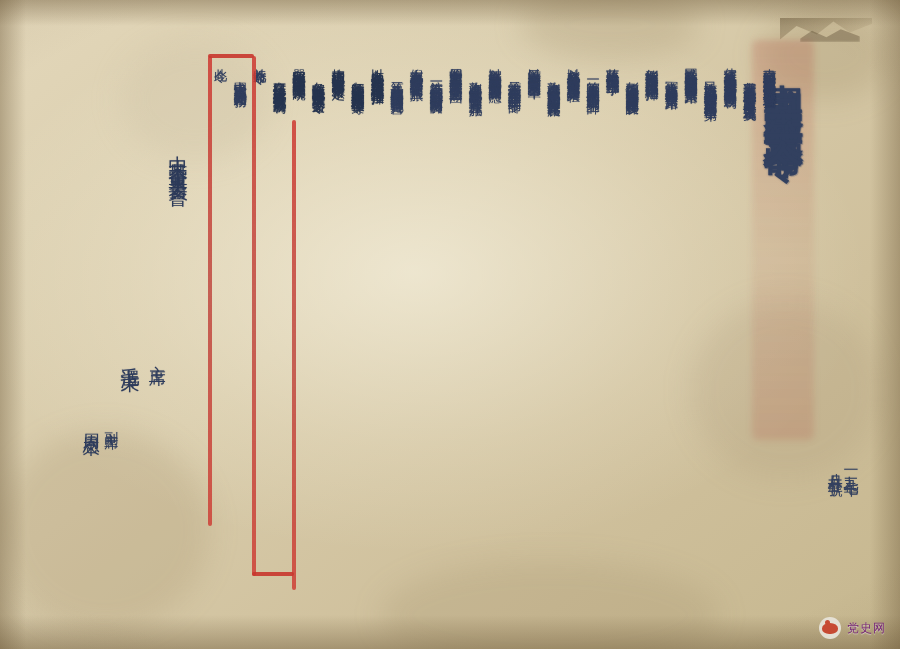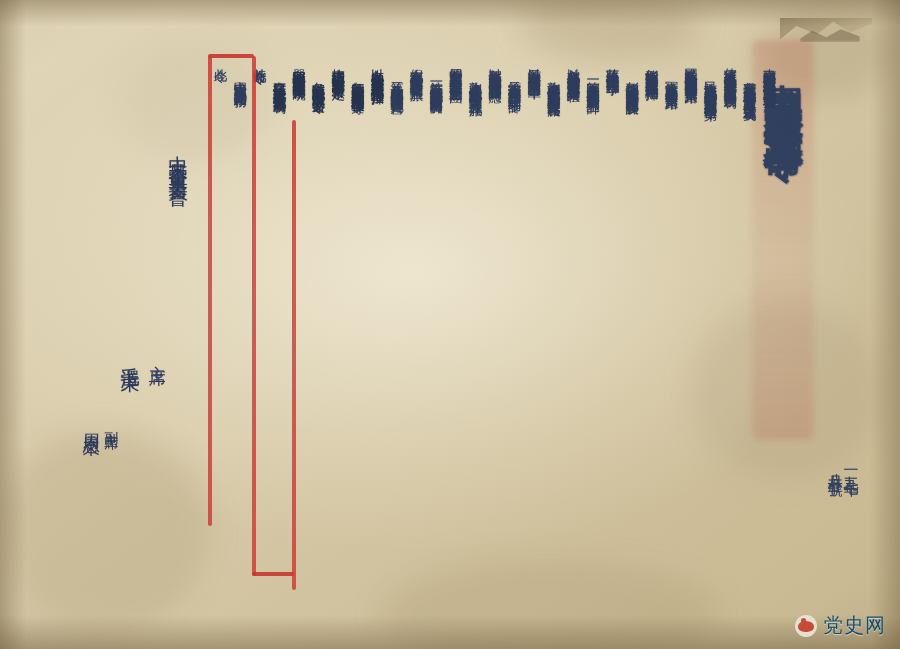--- a/index.html
+++ b/index.html
@@ -176,8 +176,8 @@
   }
   #wm-text {
     font-family: Liberation Sans, sans-serif;
-    font-size: 20px;
-    color: #0c4a6e;
+    font-size: 12px;
+    color: #701a75;
     text-shadow: 0 1px 1px rgba(255,255,255,0.6);
     letter-spacing: 1px;
   }

